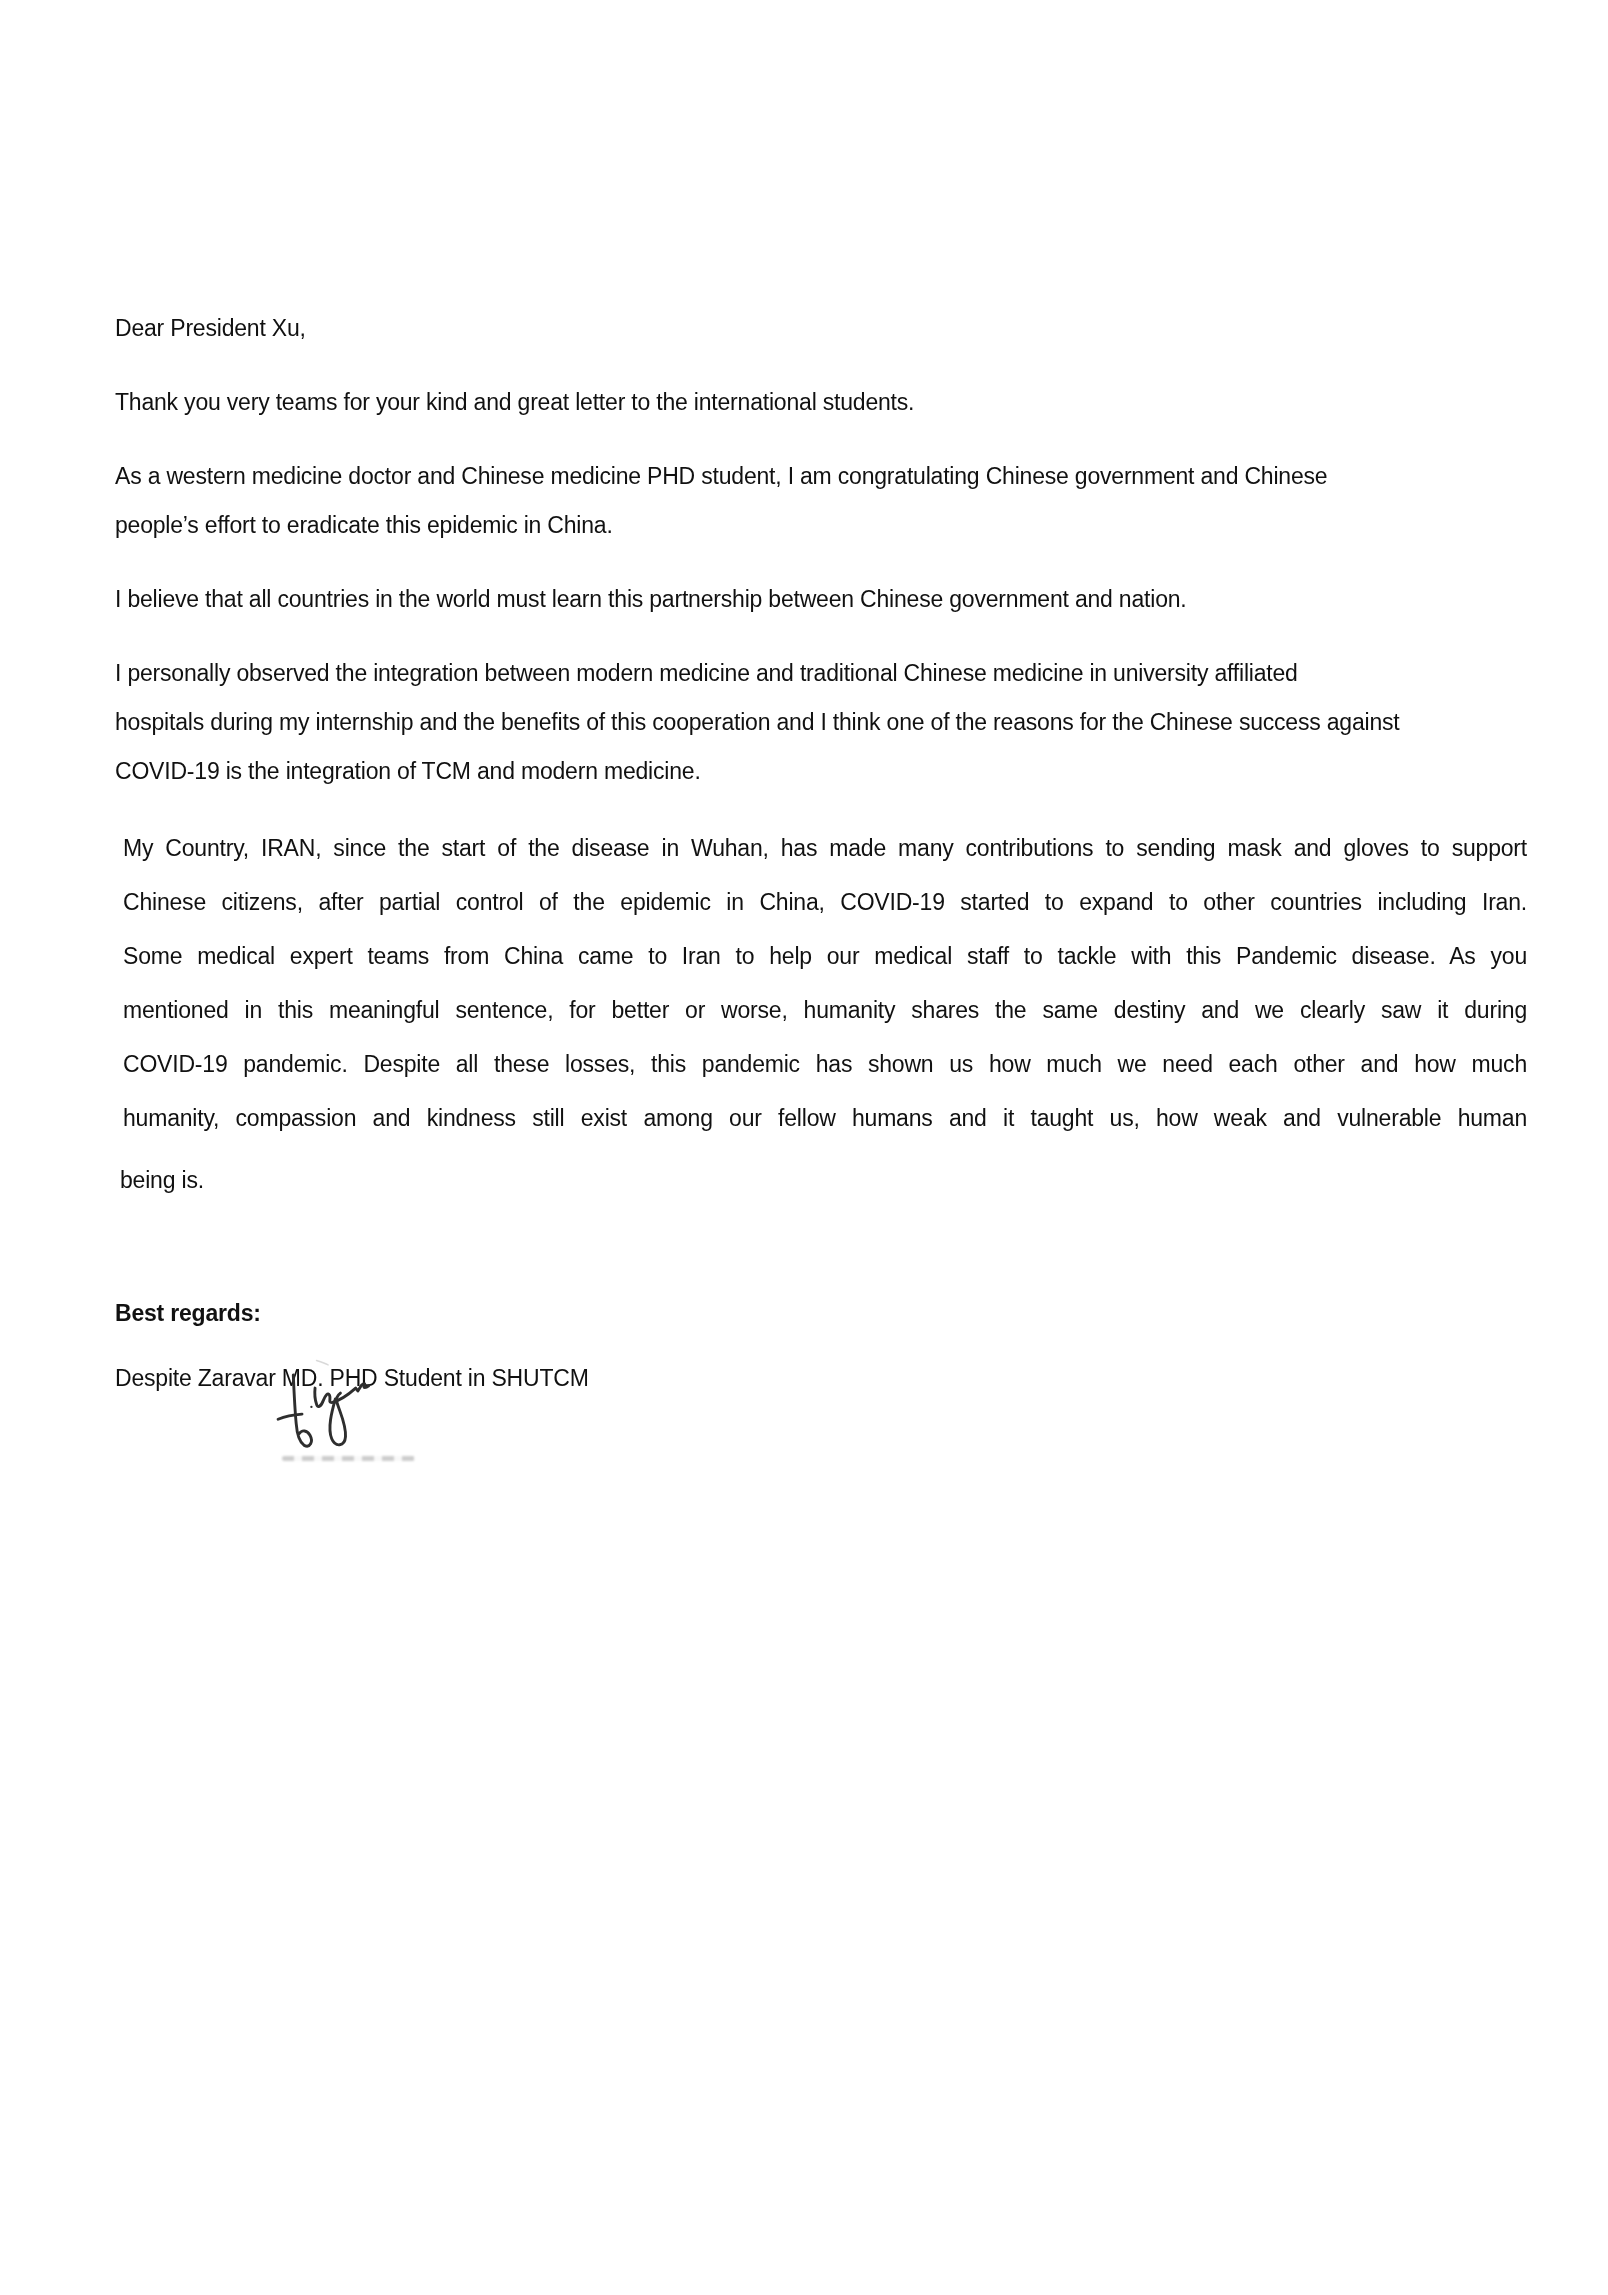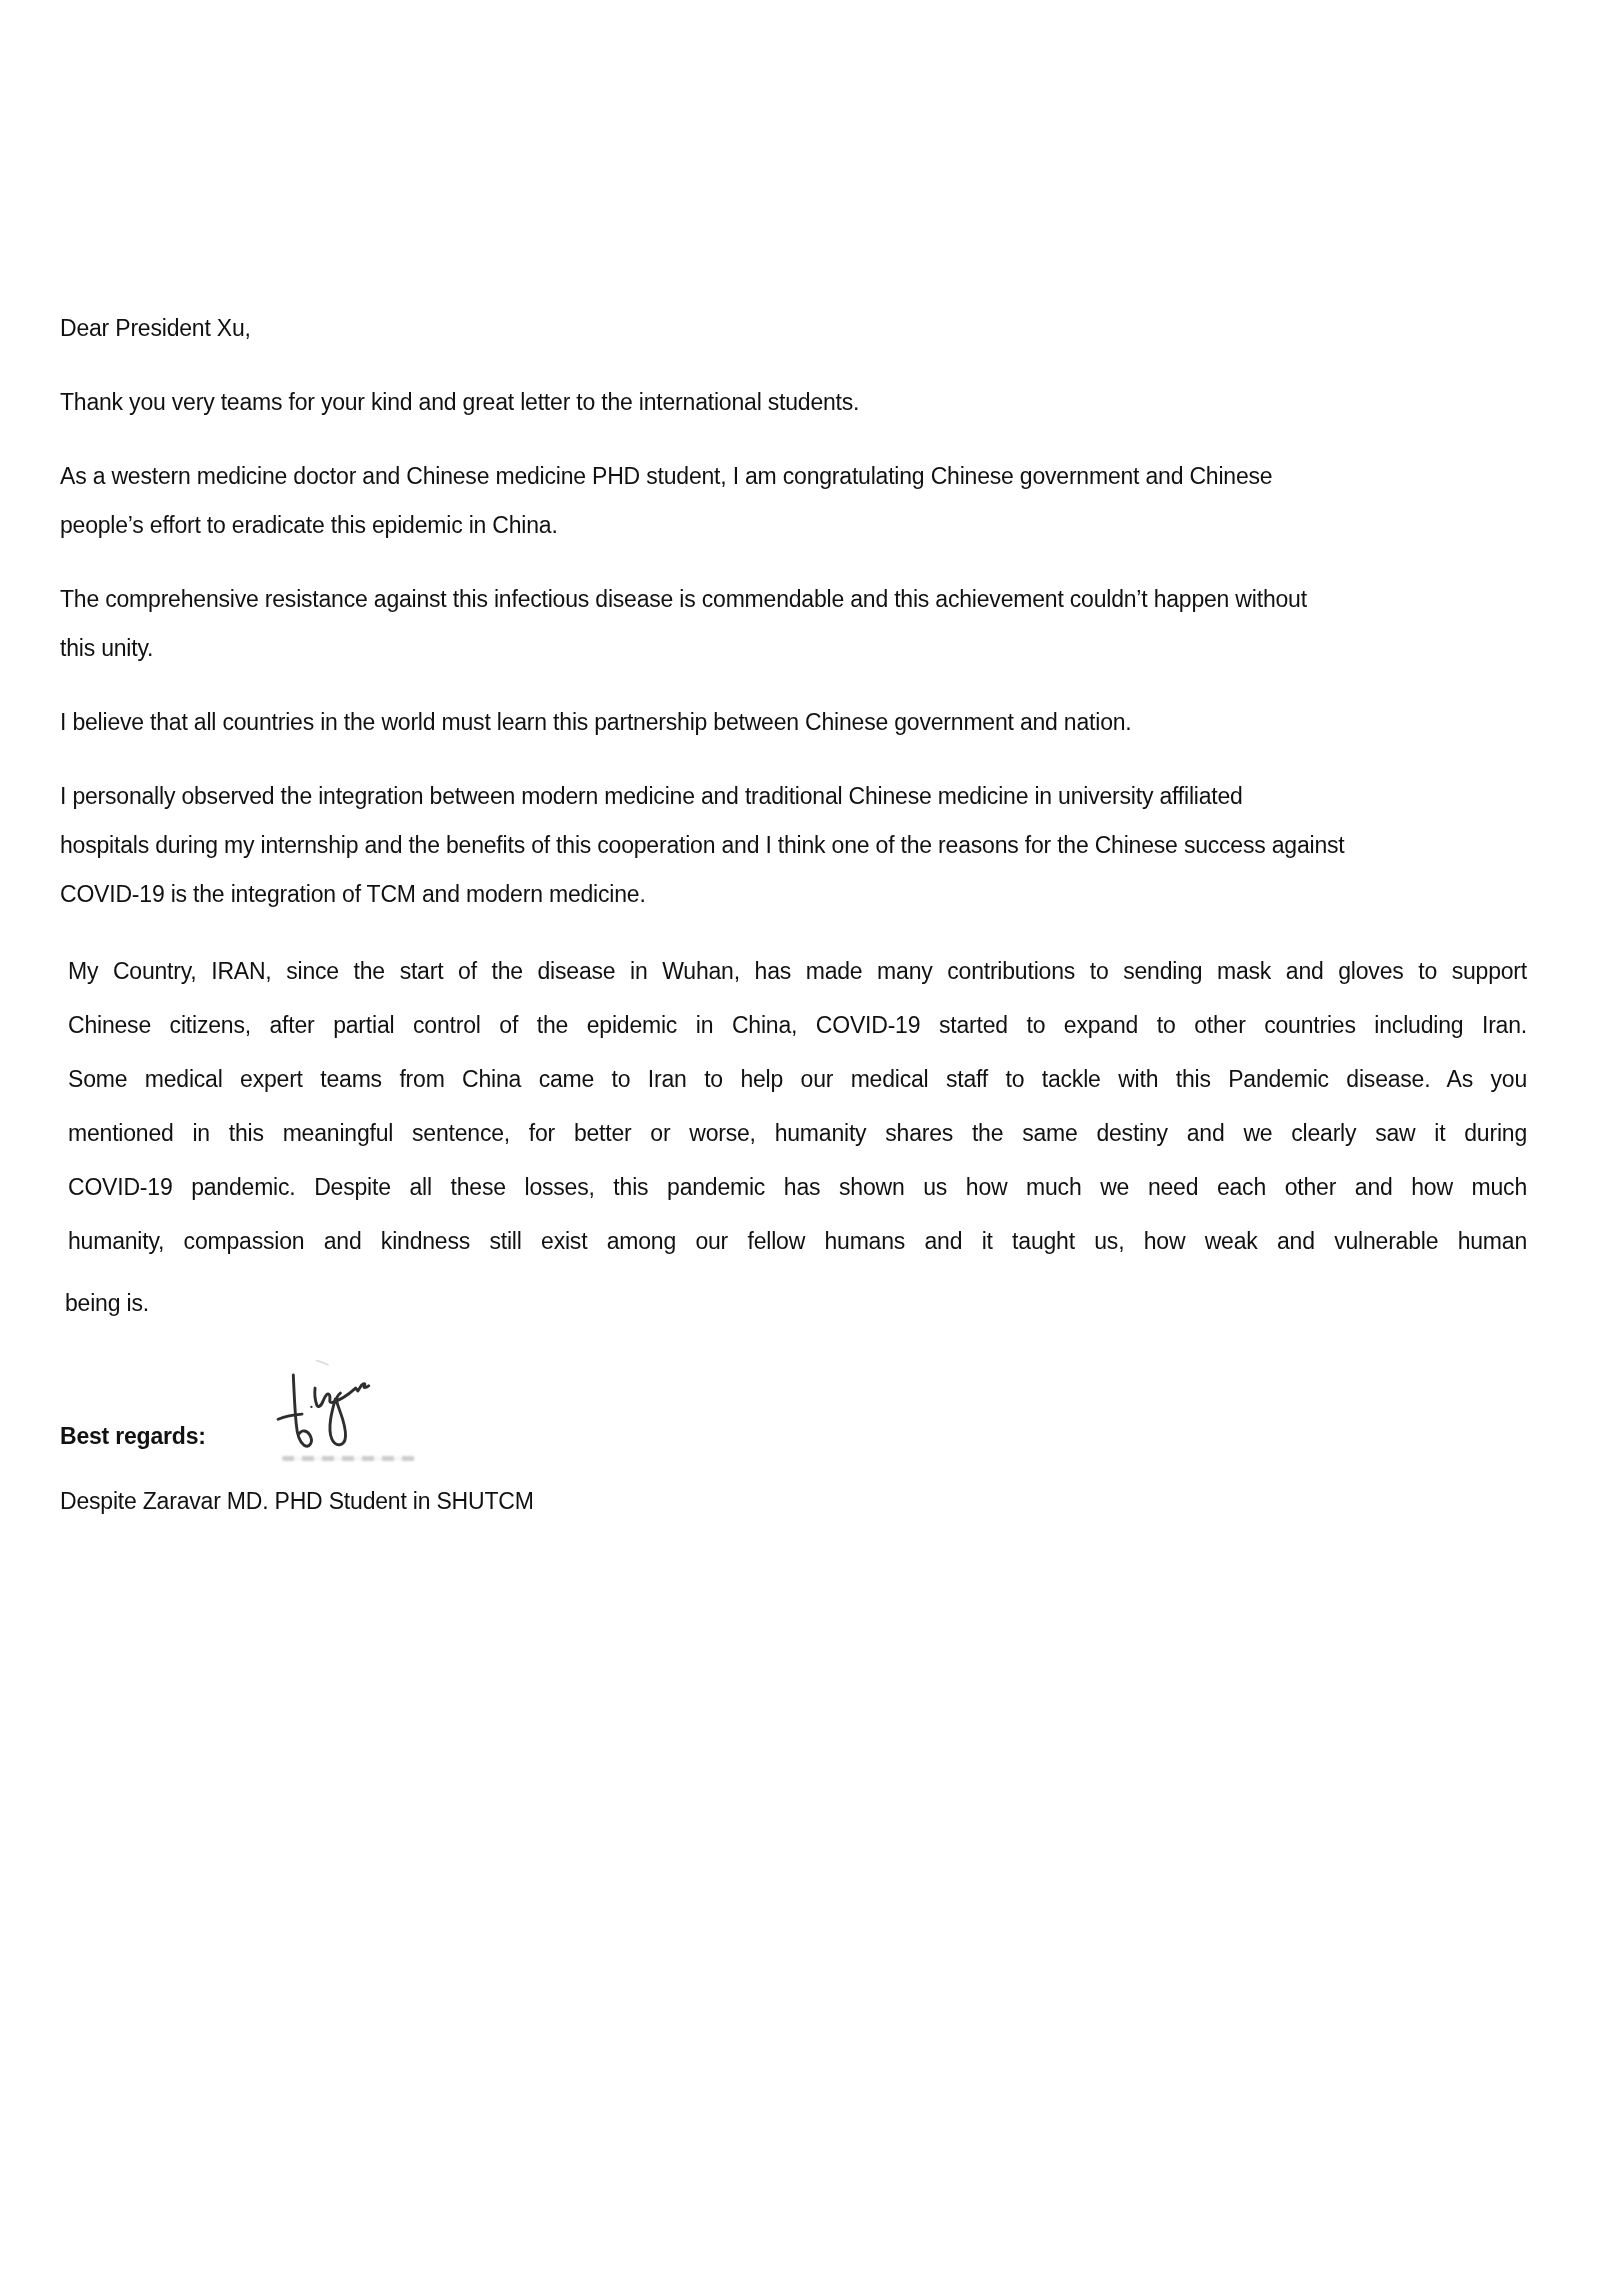--- a/index.html
+++ b/index.html
@@ -17,7 +17,7 @@
     overflow: hidden;
   }
   .content {
-    padding: 304px 73px 0 60px;
+    padding: 304px 73px 0 115px;
   }
   .para {
     margin: 0 0 25px 0;

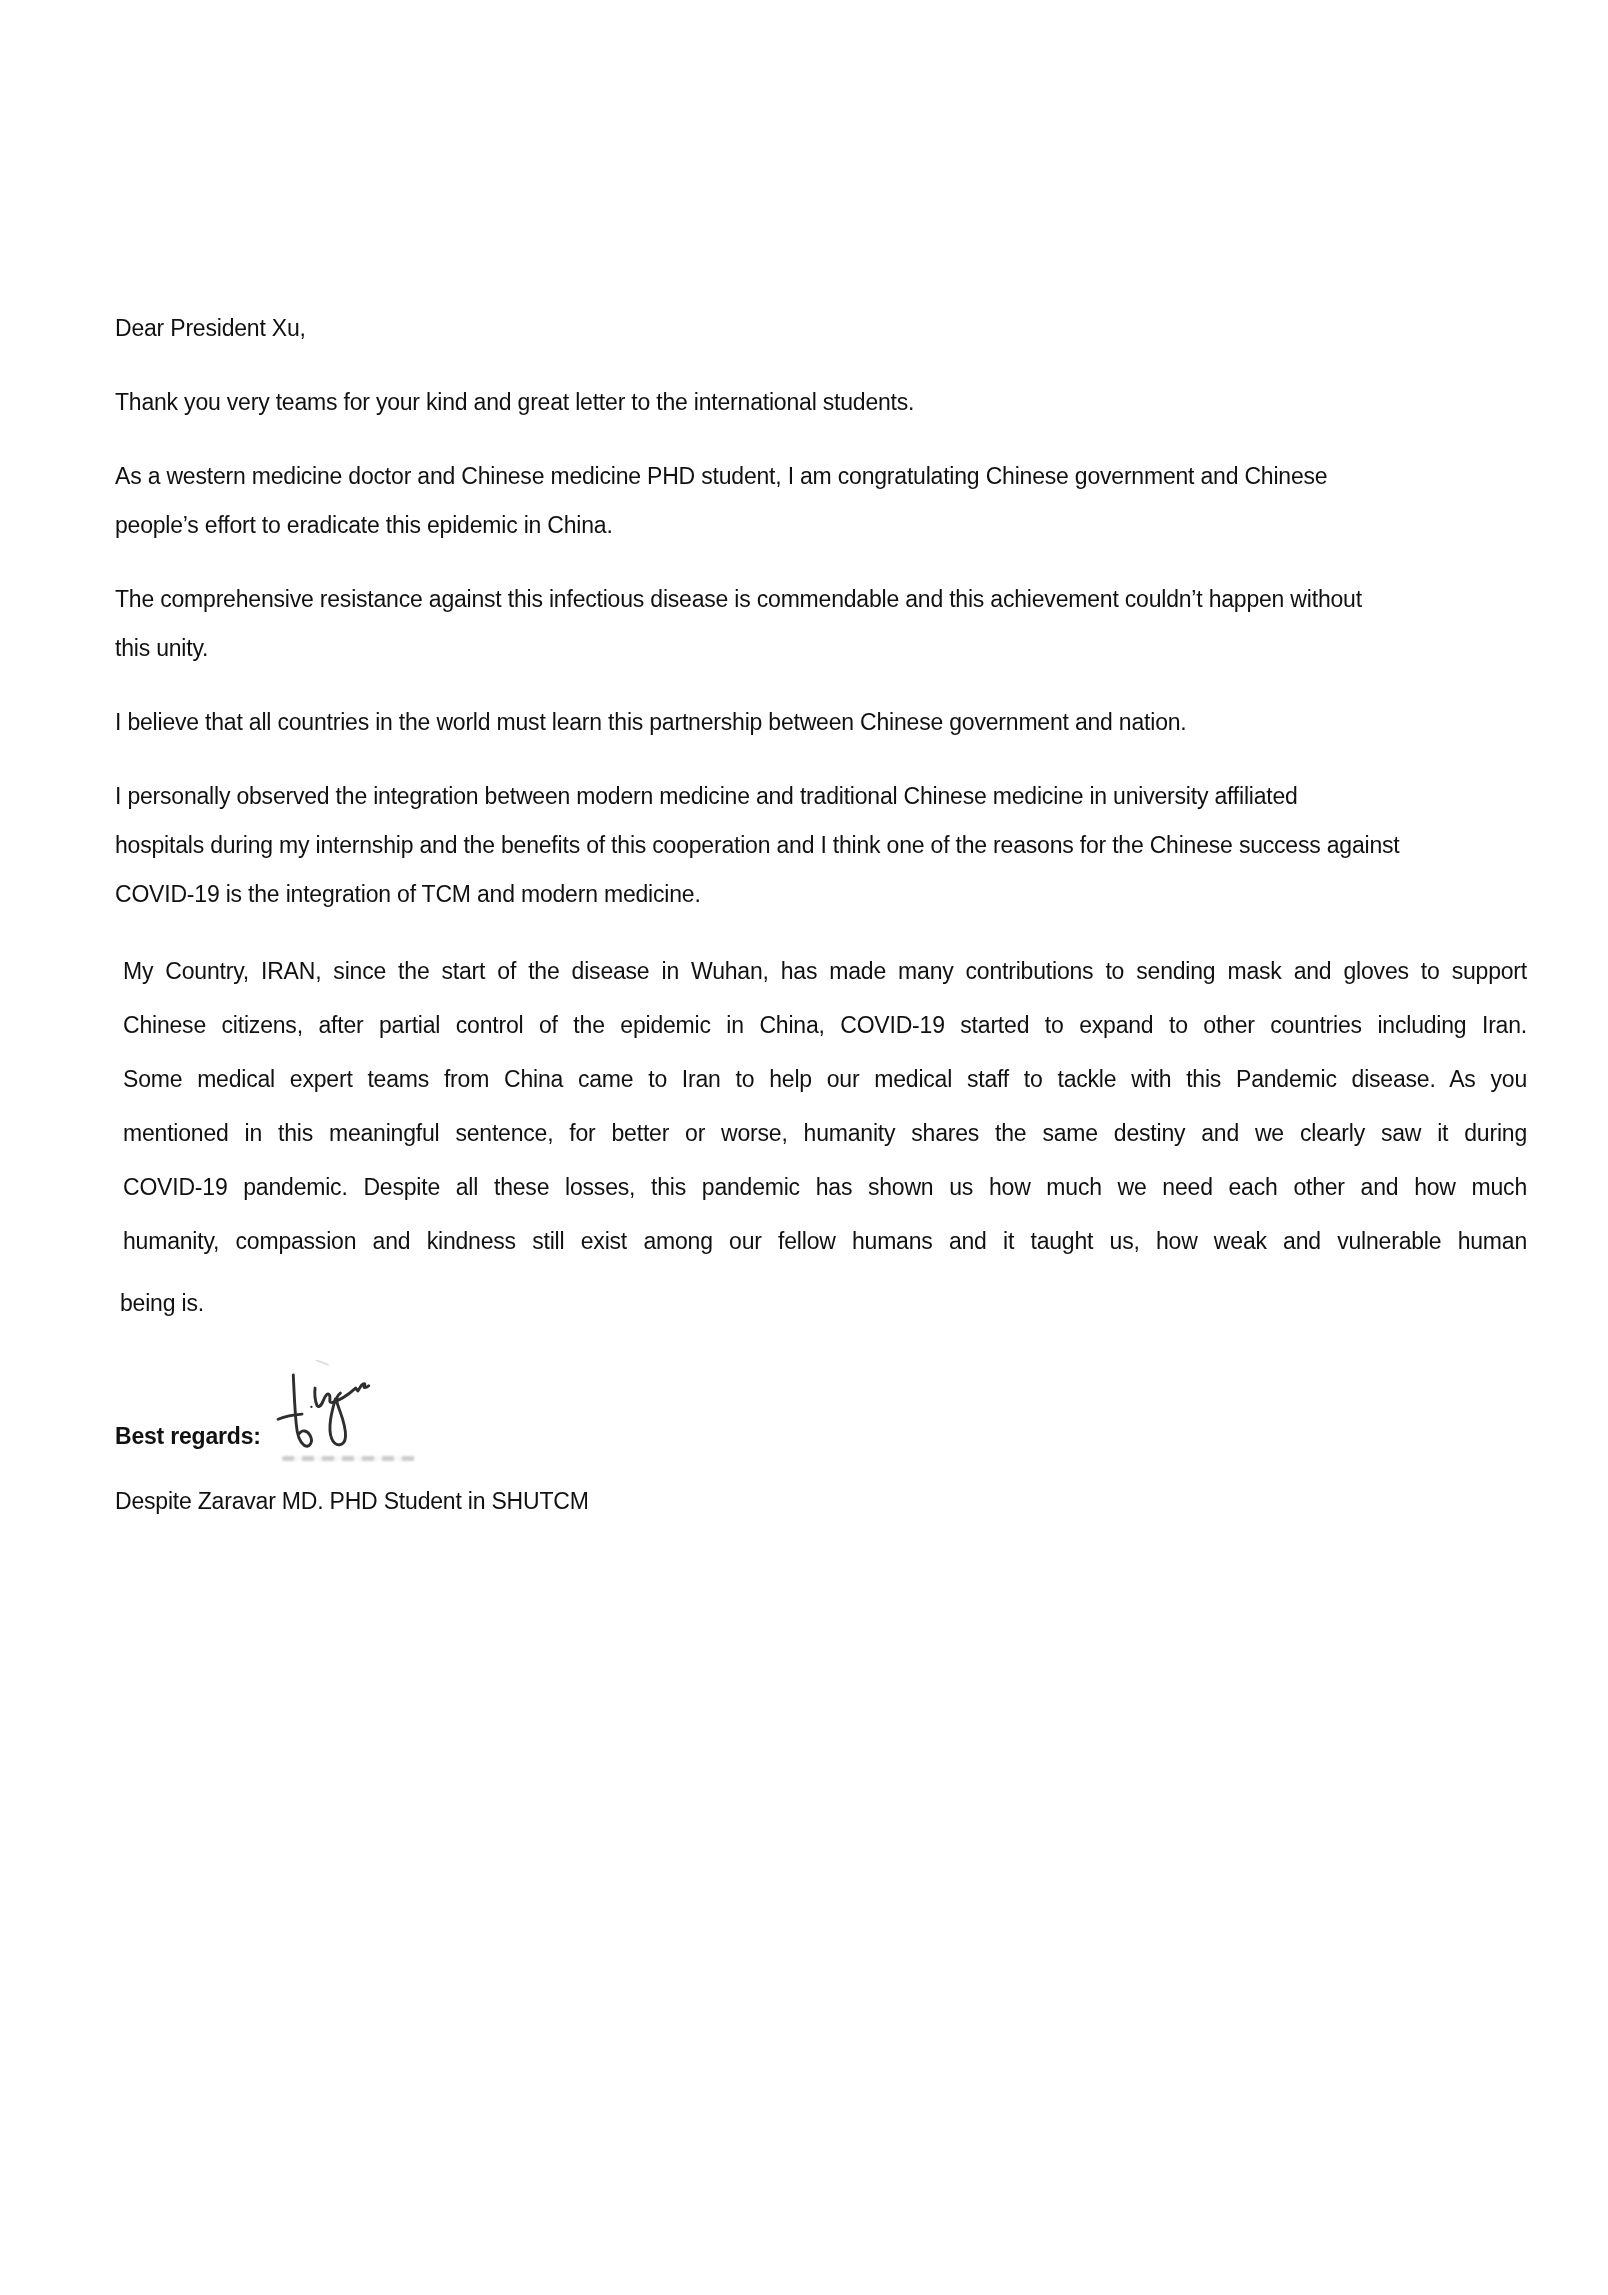--- a/index.html
+++ b/index.html
@@ -89,8 +89,6 @@
     <p class="para">Thank you very teams for your kind and great letter to the international students.</p>
     <p class="para">As a western medicine doctor and Chinese medicine PHD student, I am congratulating Chinese government and Chinese
 people’s effort to eradicate this epidemic in China.</p>
-    <p class="para">The comprehensive resistance against this infectious disease is commendable and this achievement couldn’t happen without
-this unity.</p>
     <p class="para">I believe that all countries in the world must learn this partnership between Chinese government and nation.</p>
     <p class="para">I personally observed the integration between modern medicine and traditional Chinese medicine in university affiliated
 hospitals during my internship and the benefits of this cooperation and I think one of the reasons for the Chinese success against

